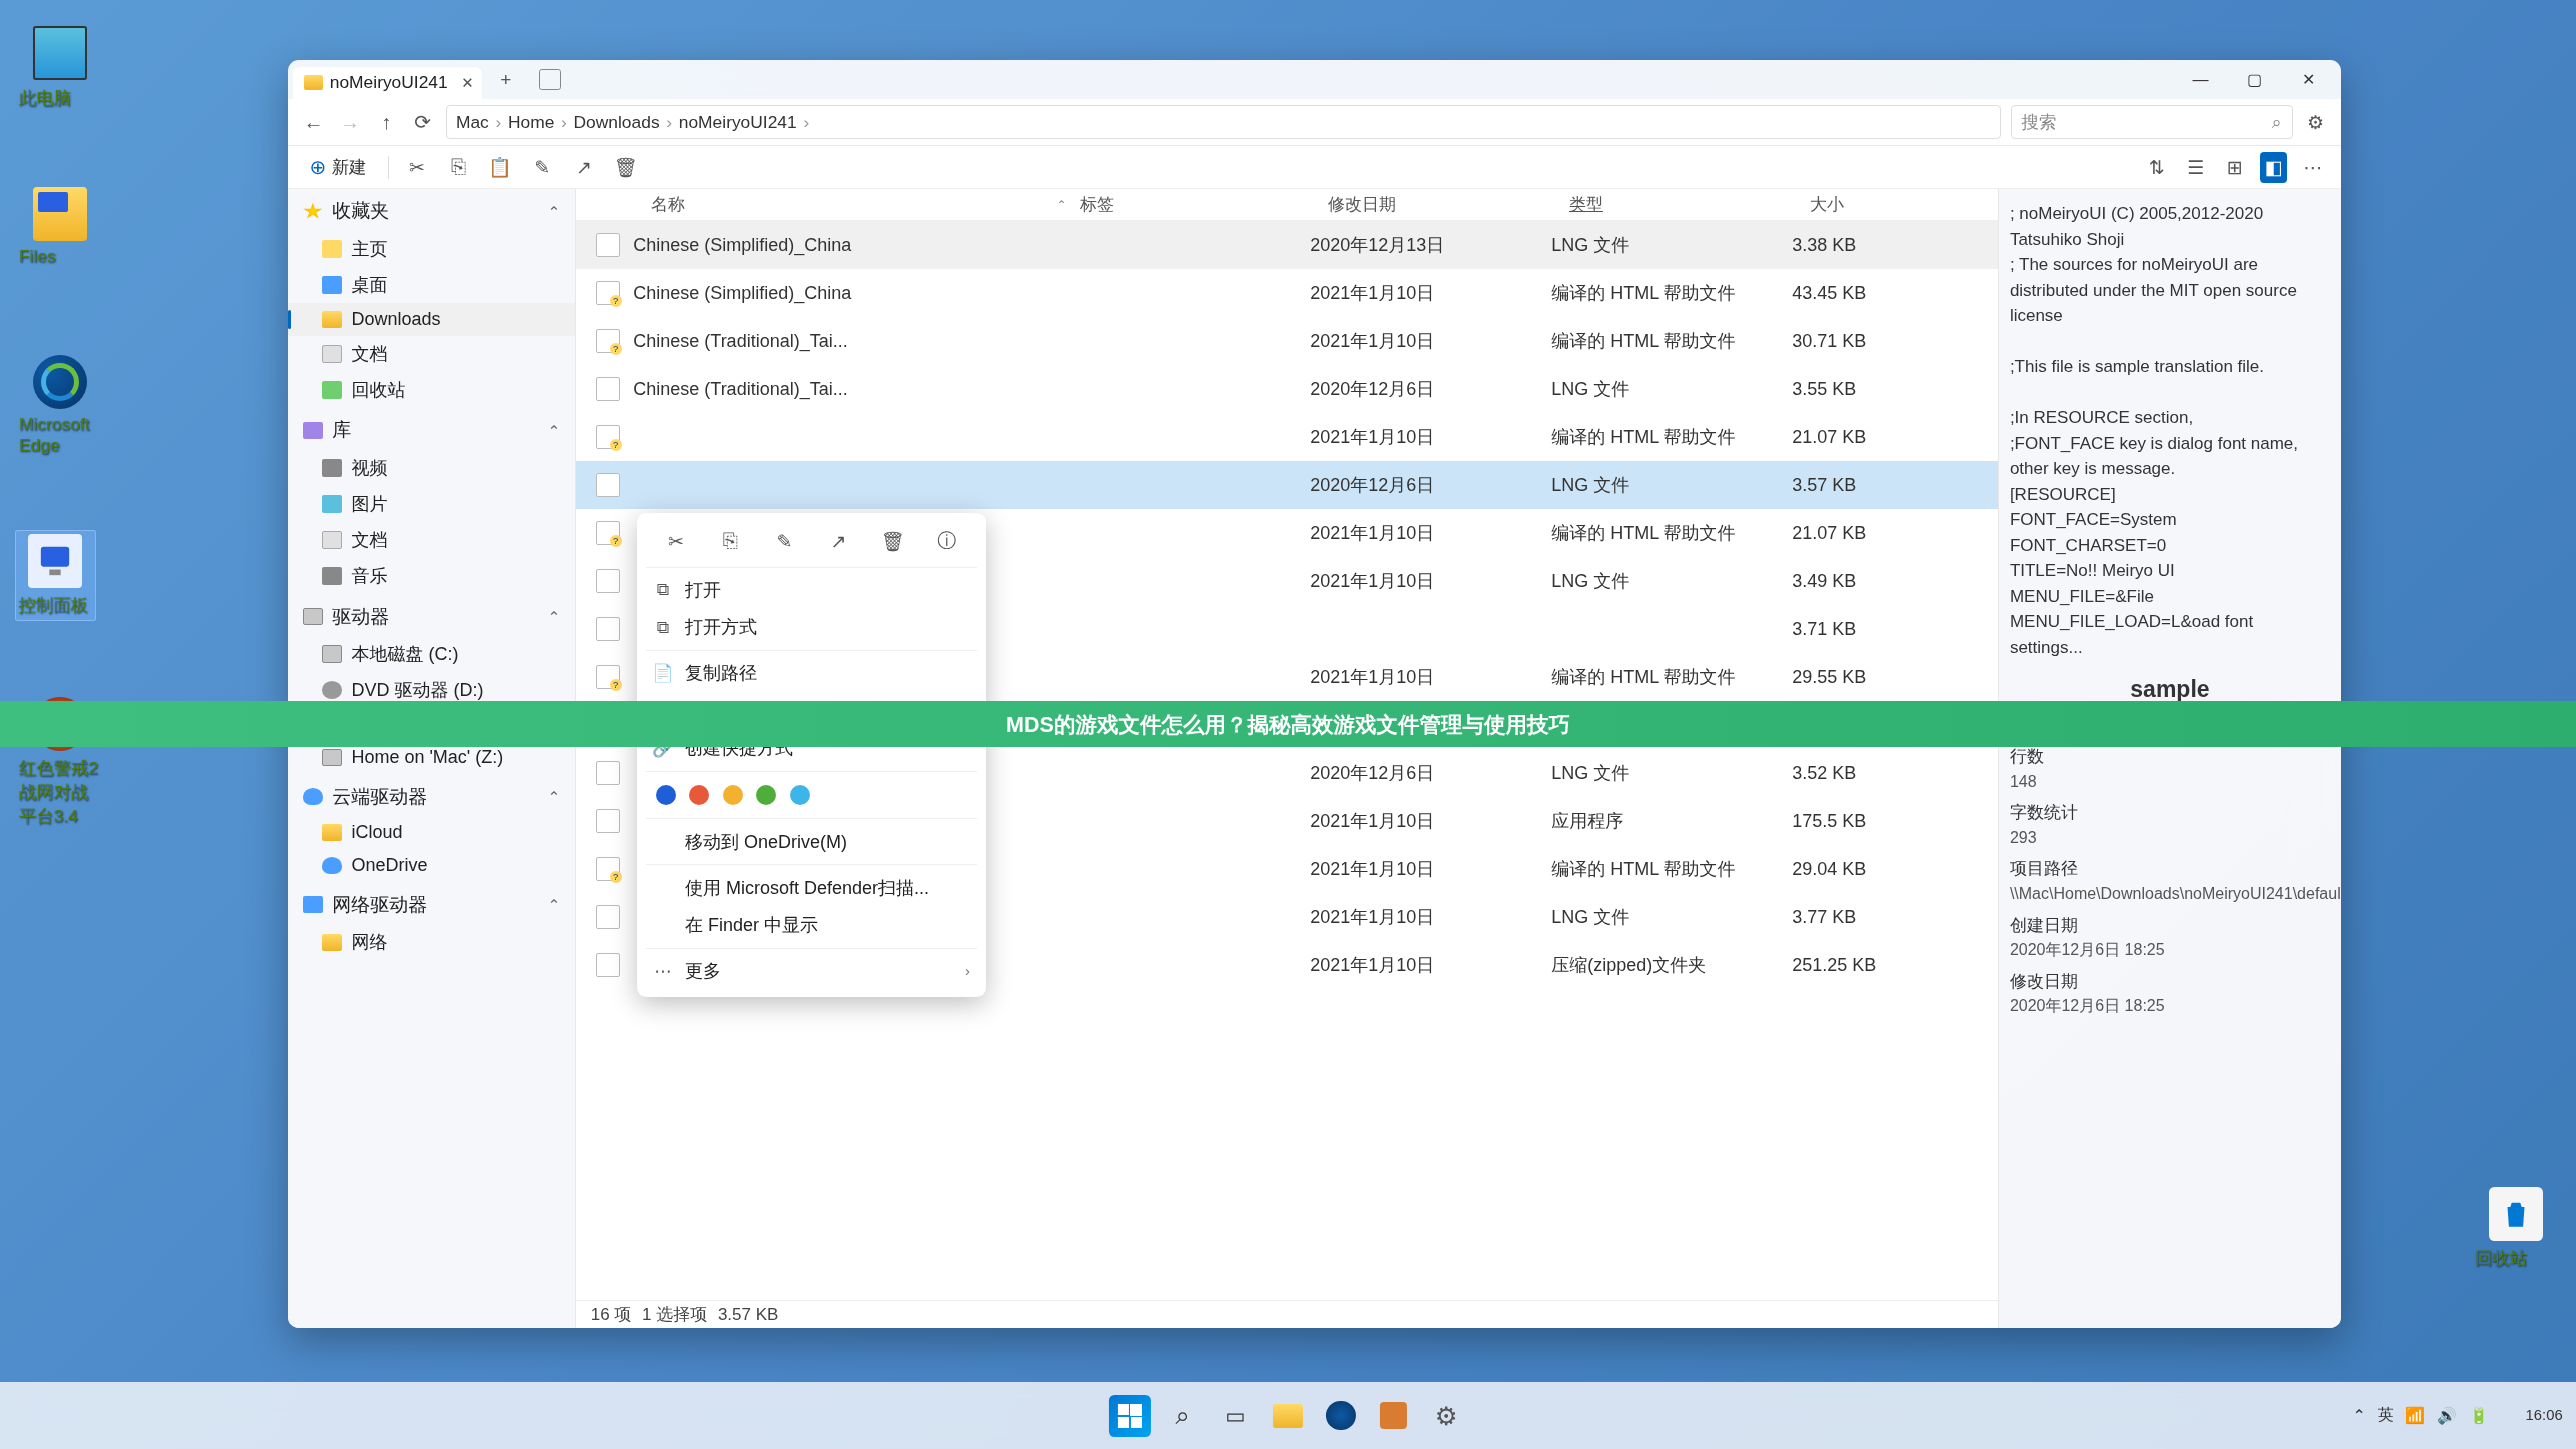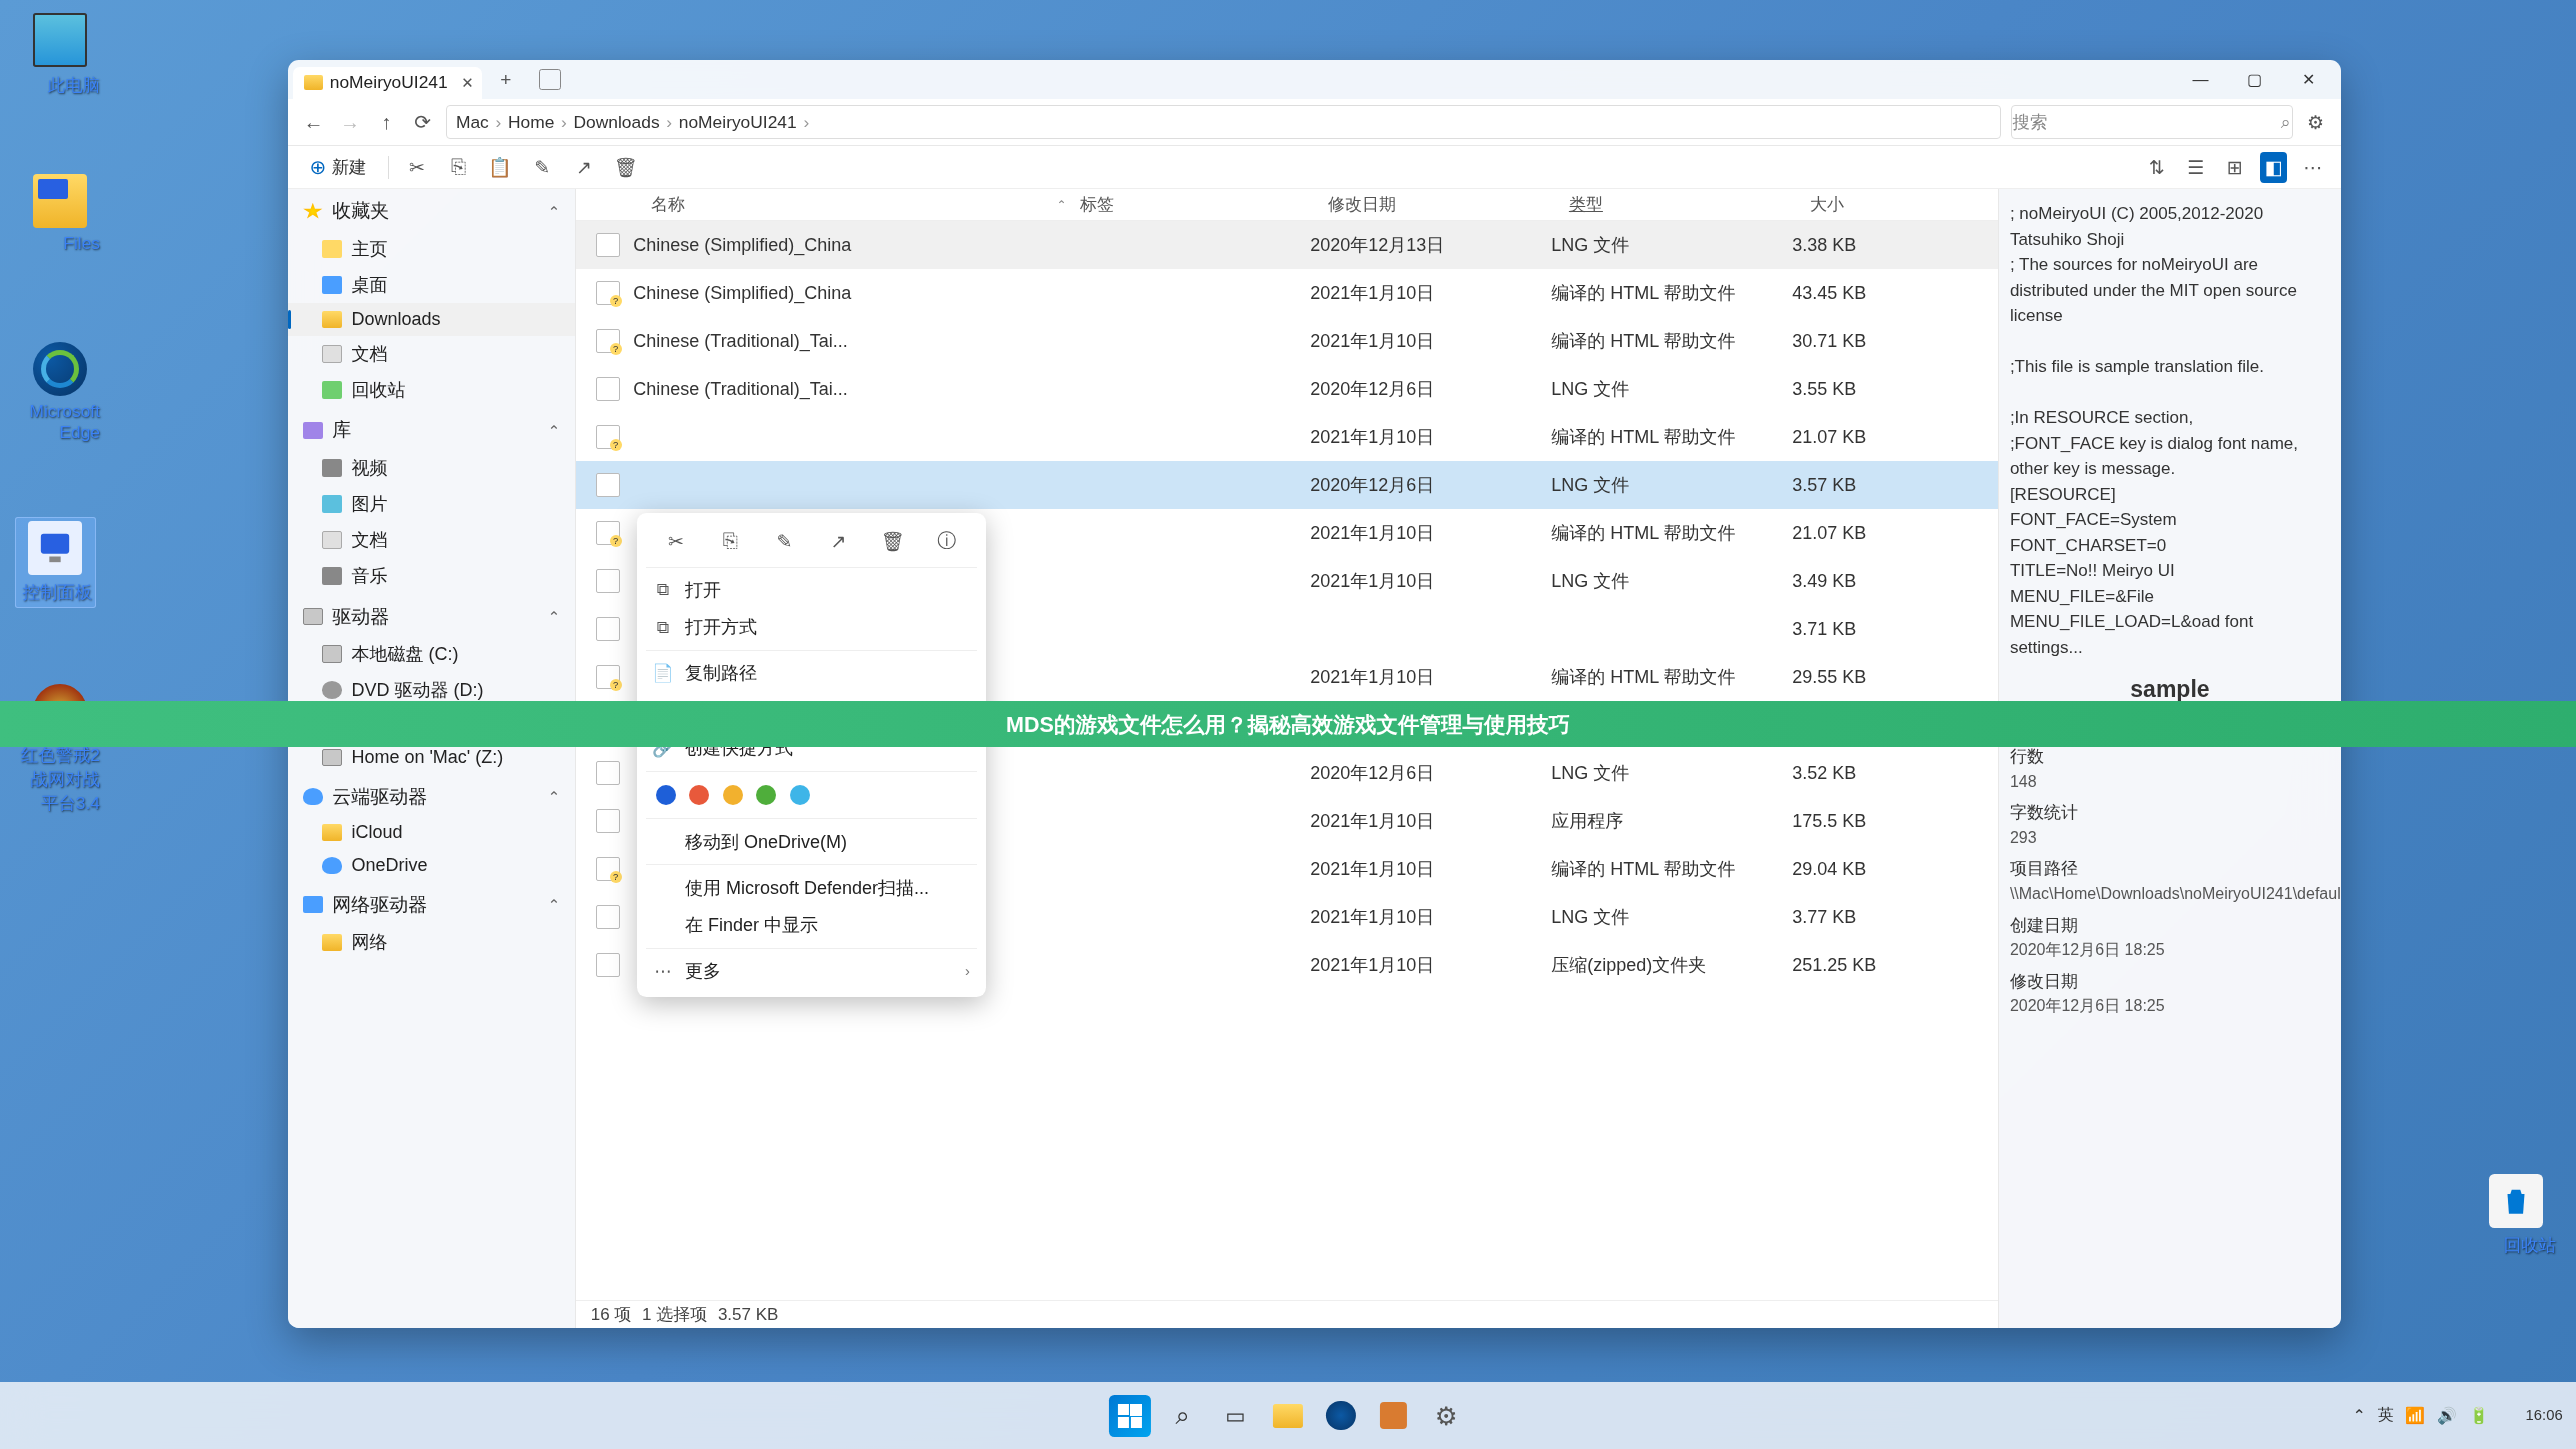--- a/index.html
+++ b/index.html
@@ -6,7 +6,7 @@
 body { width: 2576px; height: 1449px; background: linear-gradient(135deg, #5b9bd5 0%, #4a86c7 50%, #3d7ab8 100%); position: relative; overflow: hidden; }
 
 
-.desktop-icon { position: absolute; width: 81px; text-align: right; color: #3b82f6; font-size: 17.4px; text-shadow: 0.7px 0.7px 2px rgba(0,0,0,0.7); }
+.desktop-icon { position: absolute; width: 81px; text-align: left; color: #4d7c0f; font-size: 17.4px; text-shadow: 0.7px 0.7px 2px rgba(0,0,0,0.7); margin-top: 13px; }
 .desktop-icon .icon { width: 54px; height: 54px; margin: 0 auto 5.4px; border-radius: 4px; }
 .pc-icon .icon { background: linear-gradient(#5bc0de, #2795d9); border: 2px solid #333; border-radius: 2.7px; }
 .files-icon .icon { background: linear-gradient(#ffd966, #f0b429); border-radius: 4px; position: relative; }

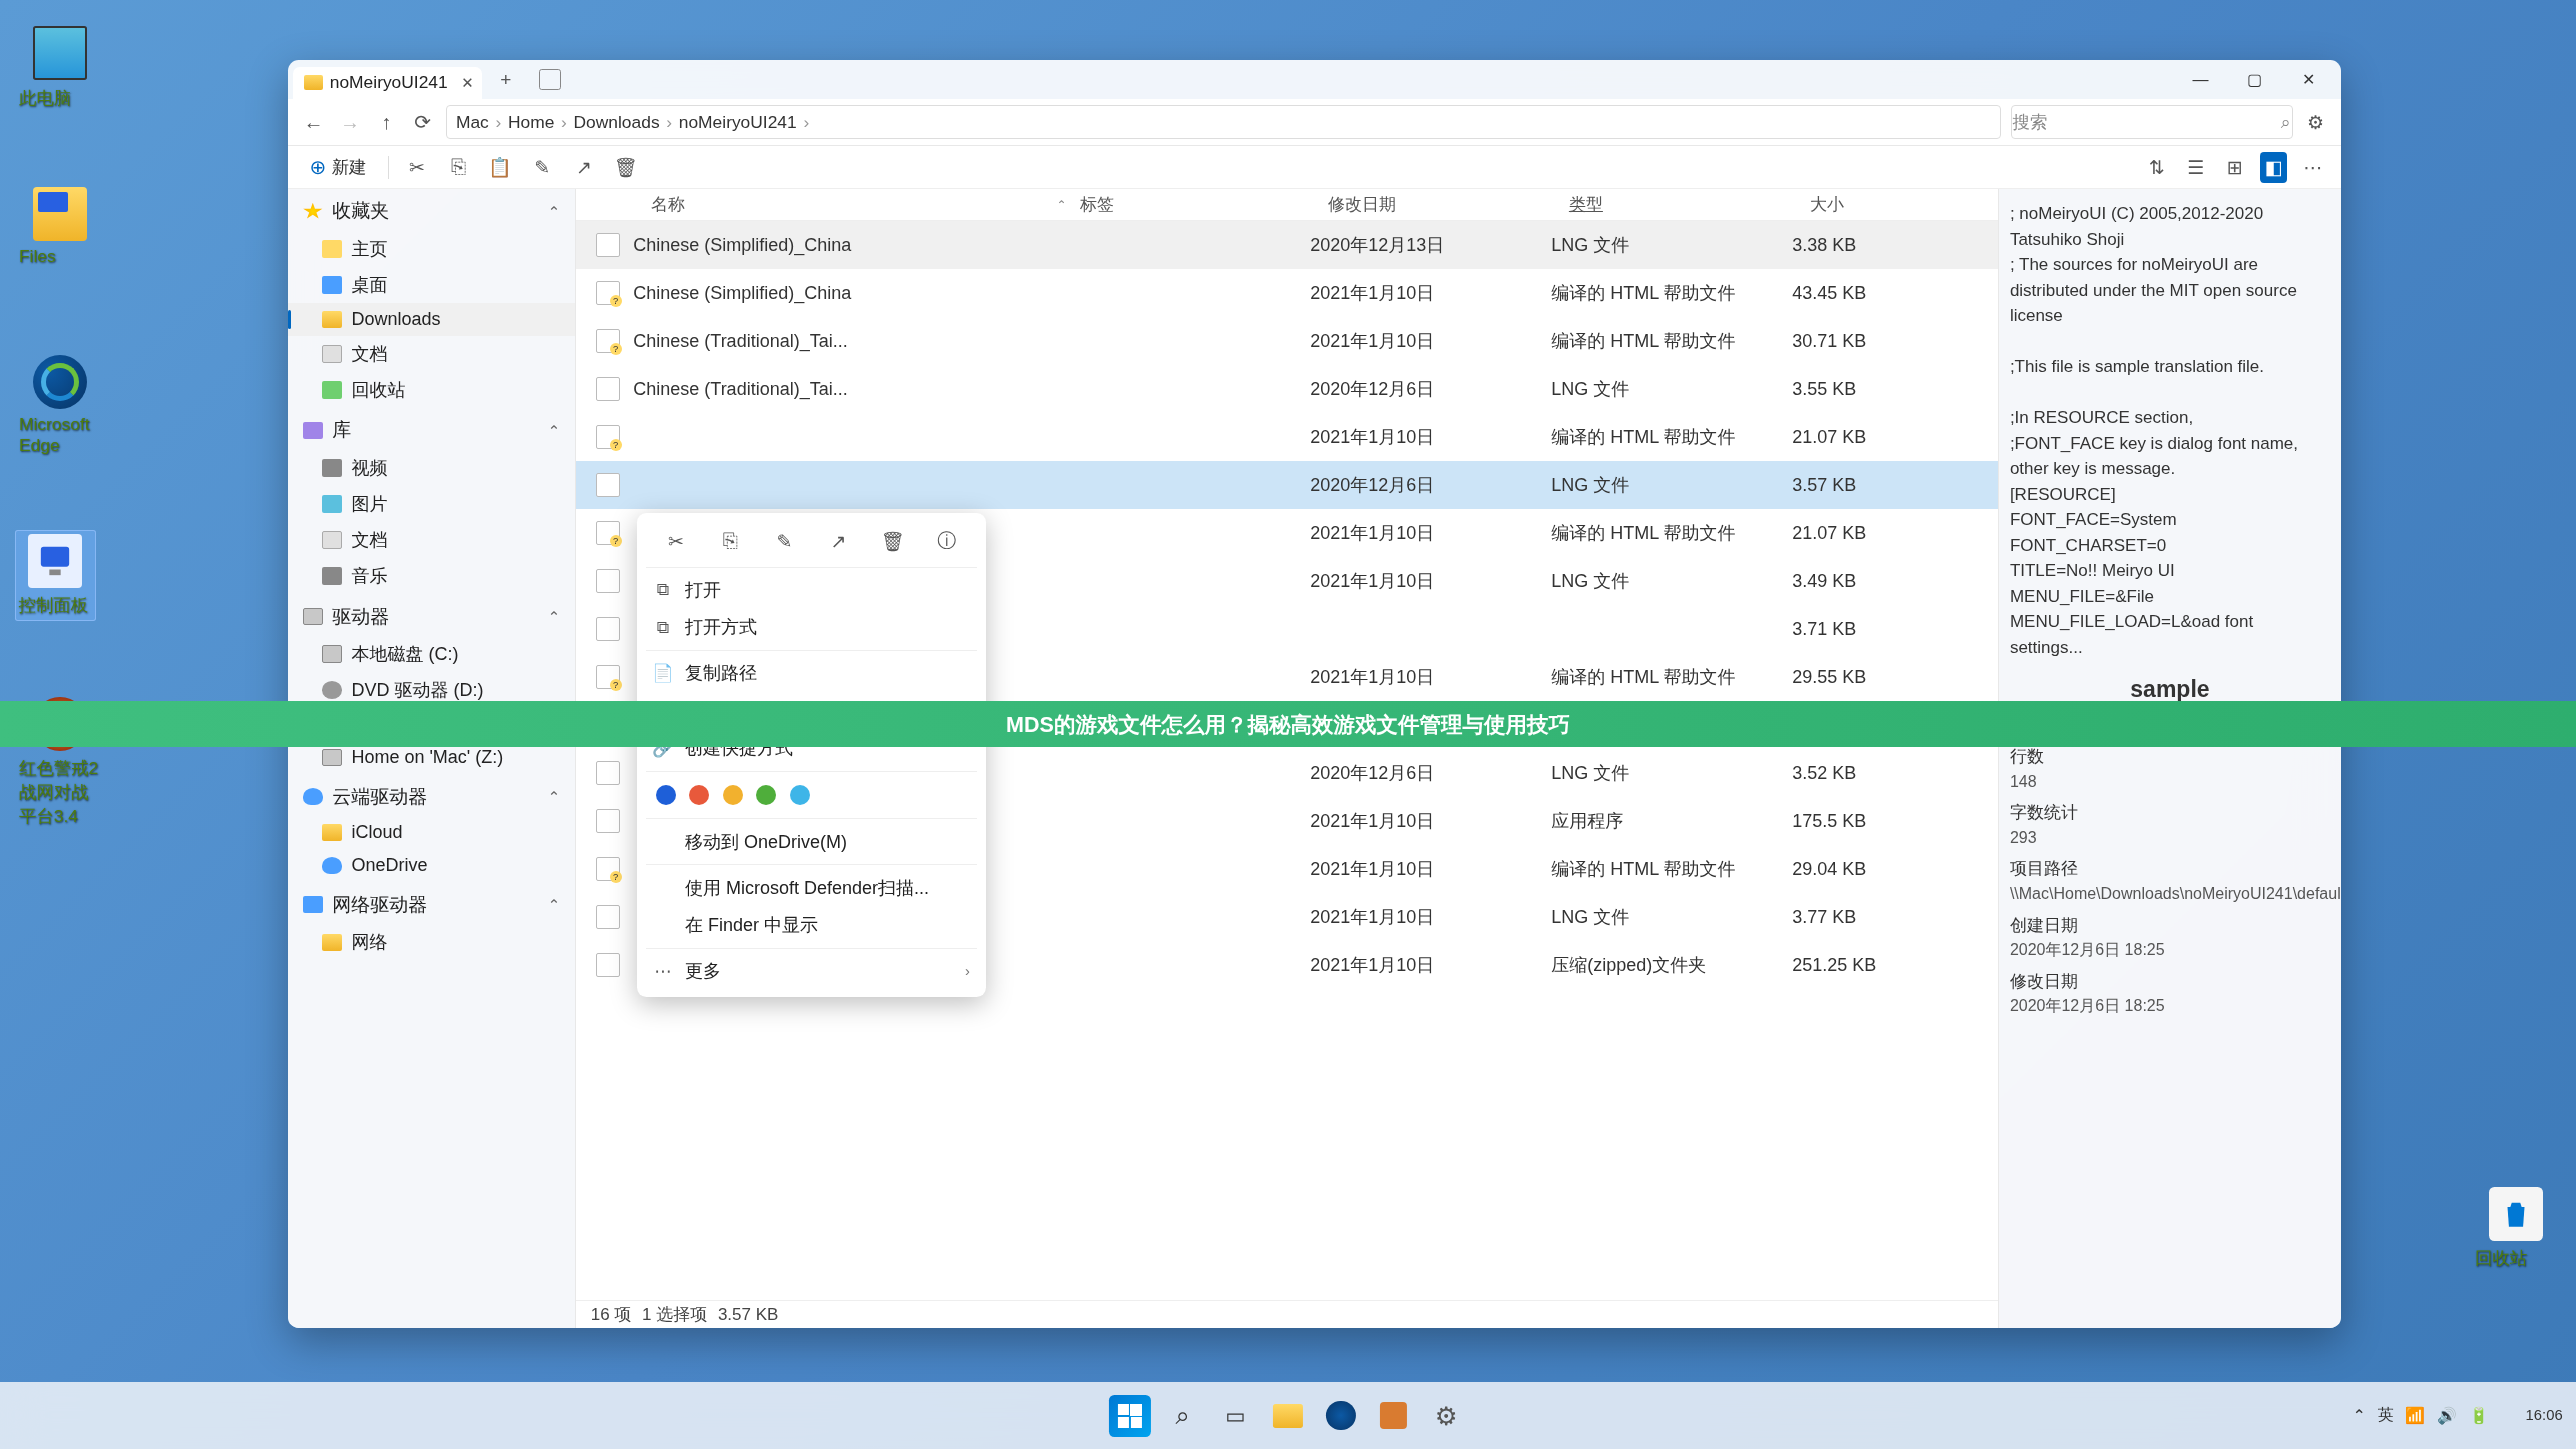--- a/index.html
+++ b/index.html
@@ -33,7 +33,7 @@
 .navbtn { width:27px; height:27px; display:flex; align-items:center; justify-content:center; color:#555; font-size:20px; }
 .breadcrumb { flex:1; height:34px; border:0.7px solid #ddd; border-radius:4px; display:flex; align-items:center; padding: 0 9.4px; font-size:17.4px; color:#333; gap: 4px; }
 .breadcrumb span.sep { color:#999; margin:0 2.7px; }
-.searchbox { width:282px; height:34px; border:0.7px solid #ddd; border-radius:4px; display:flex; align-items:center; padding:0 1px; font-size:17.4px; color:#888; justify-content:space-between; }
+.searchbox { width:282px; height:34px; border:0.7px solid #ddd; border-radius:4px; display:flex; align-items:center; padding:0 10px; font-size:17.4px; color:#888; justify-content:space-between; }
 .gear { width:27px; height:27px; display:flex; align-items:center; justify-content:center; color:#555; font-size:19px; }
 
 .toolbar { height:43px; background:white; display:flex; align-items:center; padding:0 14.8px; gap:14.8px; border-bottom:0.7px solid #eee; }

